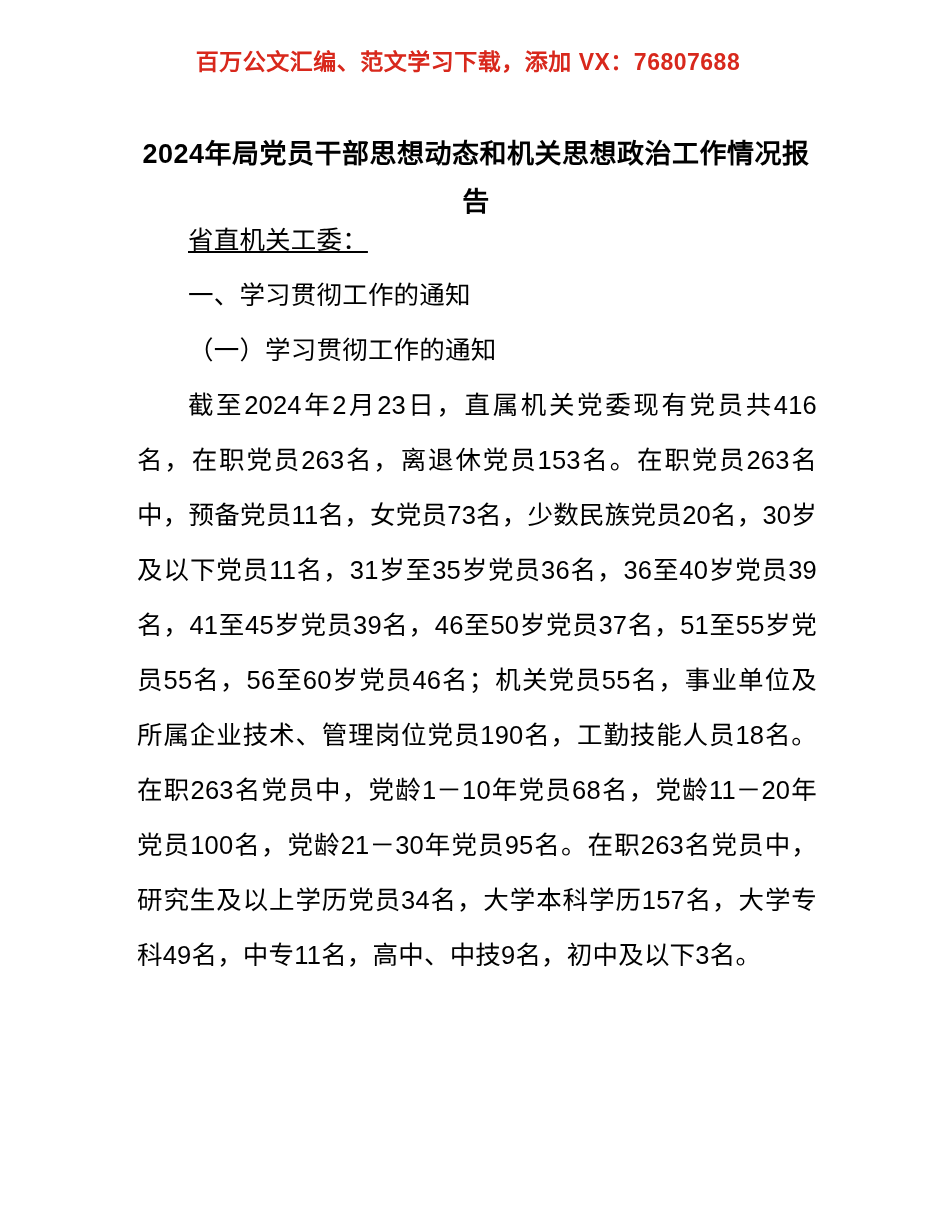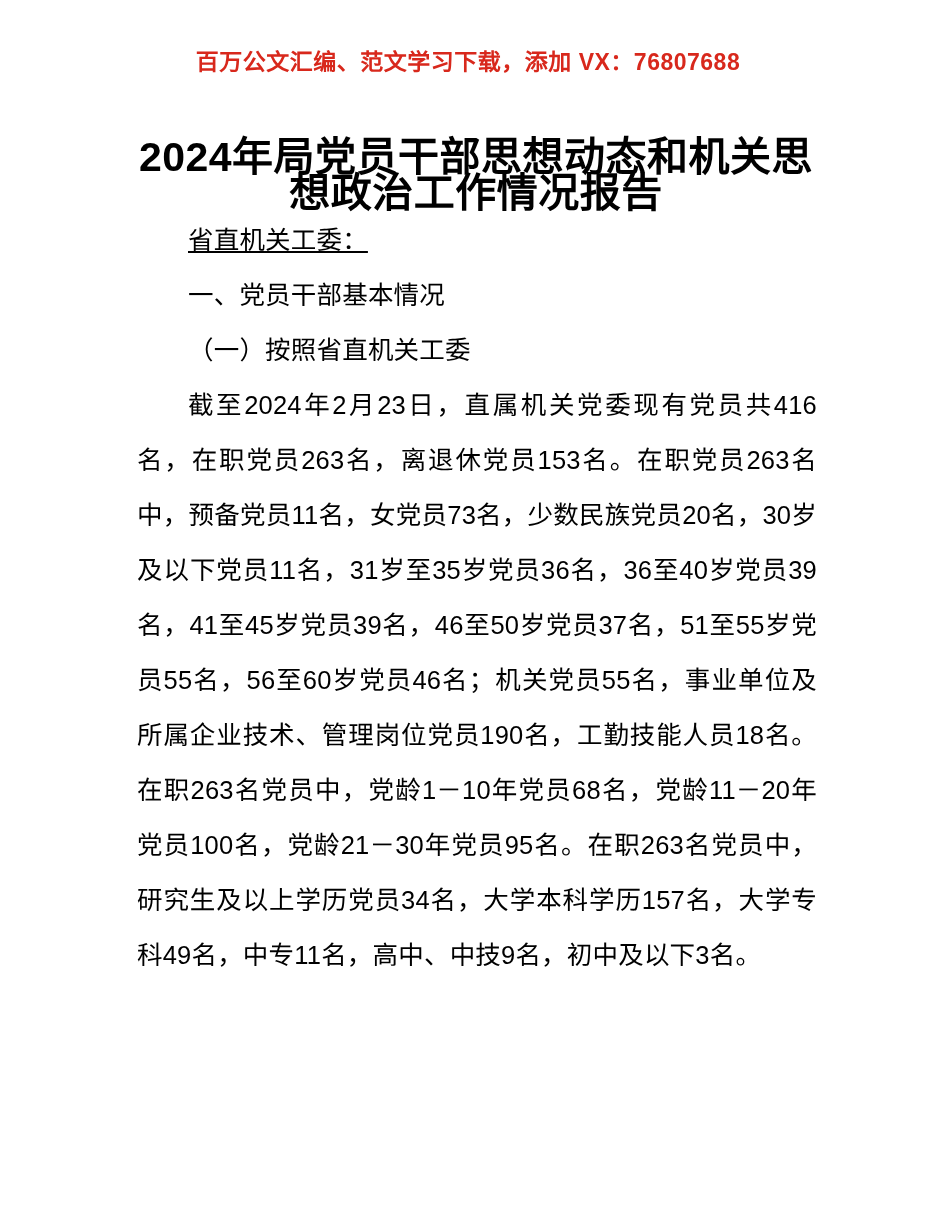--- a/index.html
+++ b/index.html
@@ -45,9 +45,9 @@
     left: 137px;
     width: 678px;
     text-align: center;
-    font-size: 41px;
+    font-size: 27px;
     font-weight: 700;
-    line-height: 36px;
+    line-height: 48px;
     letter-spacing: 0.5px;
   }
 

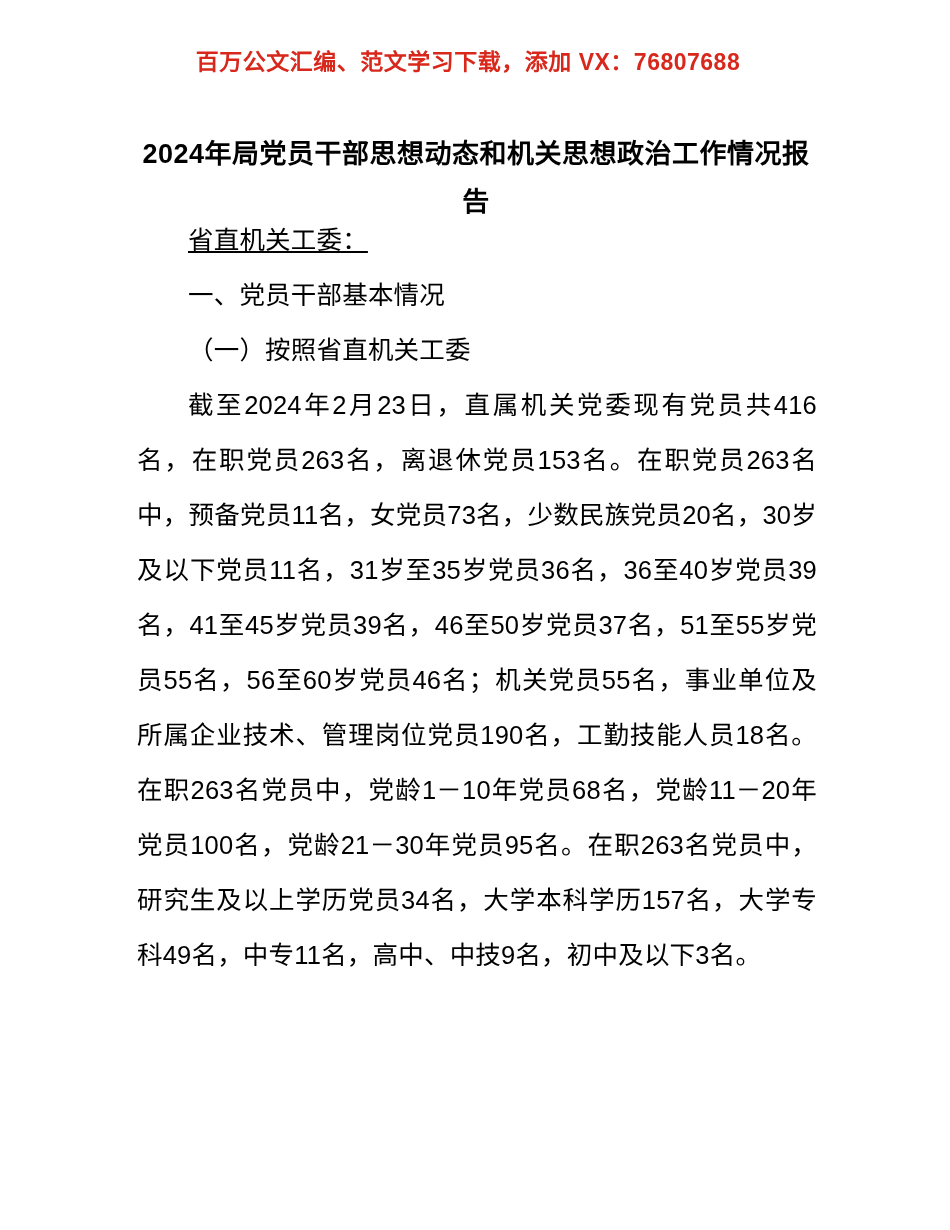--- a/index.html
+++ b/index.html
@@ -94,7 +94,7 @@
     <p class="para salutation">省直机关工委：</p>
 
 
-    <p class="para heading-1">一、党员干部基本情况</p>
+    <p class="para heading-1">一、学习贯彻工作的通知</p>
 
     <p class="para heading-2">（一）按照省直机关工委</p>
 

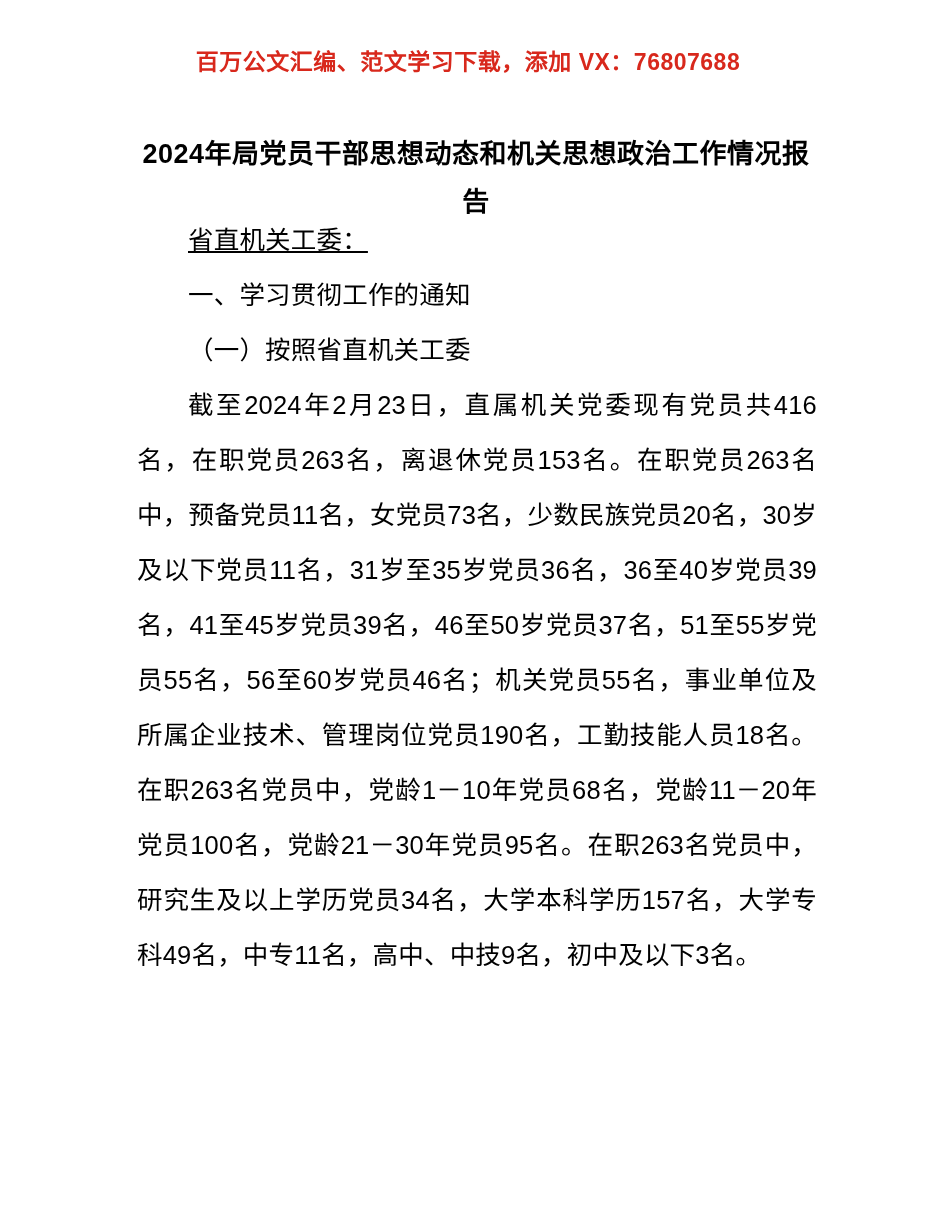--- a/index.html
+++ b/index.html
@@ -96,7 +96,7 @@
 
     <p class="para heading-1">一、学习贯彻工作的通知</p>
 
-    <p class="para heading-2">（一）按照省直机关工委</p>
+    <p class="para heading-2">（一）学习贯彻工作的通知</p>
 
     <p class="para">截至2024年2月23日，直属机关党委现有党员共416名，在职党员263名，离退休党员153名。在职党员263名中，预备党员11名，女党员73名，少数民族党员20名，30岁及以下党员11名，31岁至35岁党员36名，36至40岁党员39名，41至45岁党员39名，46至50岁党员37名，51至55岁党员55名，56至60岁党员46名；机关党员55名，事业单位及所属企业技术、管理岗位党员190名，工勤技能人员18名。在职263名党员中，党龄1－10年党员68名，党龄11－20年党员100名，党龄21－30年党员95名。在职263名党员中，研究生及以上学历党员34名，大学本科学历157名，大学专科49名，中专11名，高中、中技9名，初中及以下3名。</p>
 

